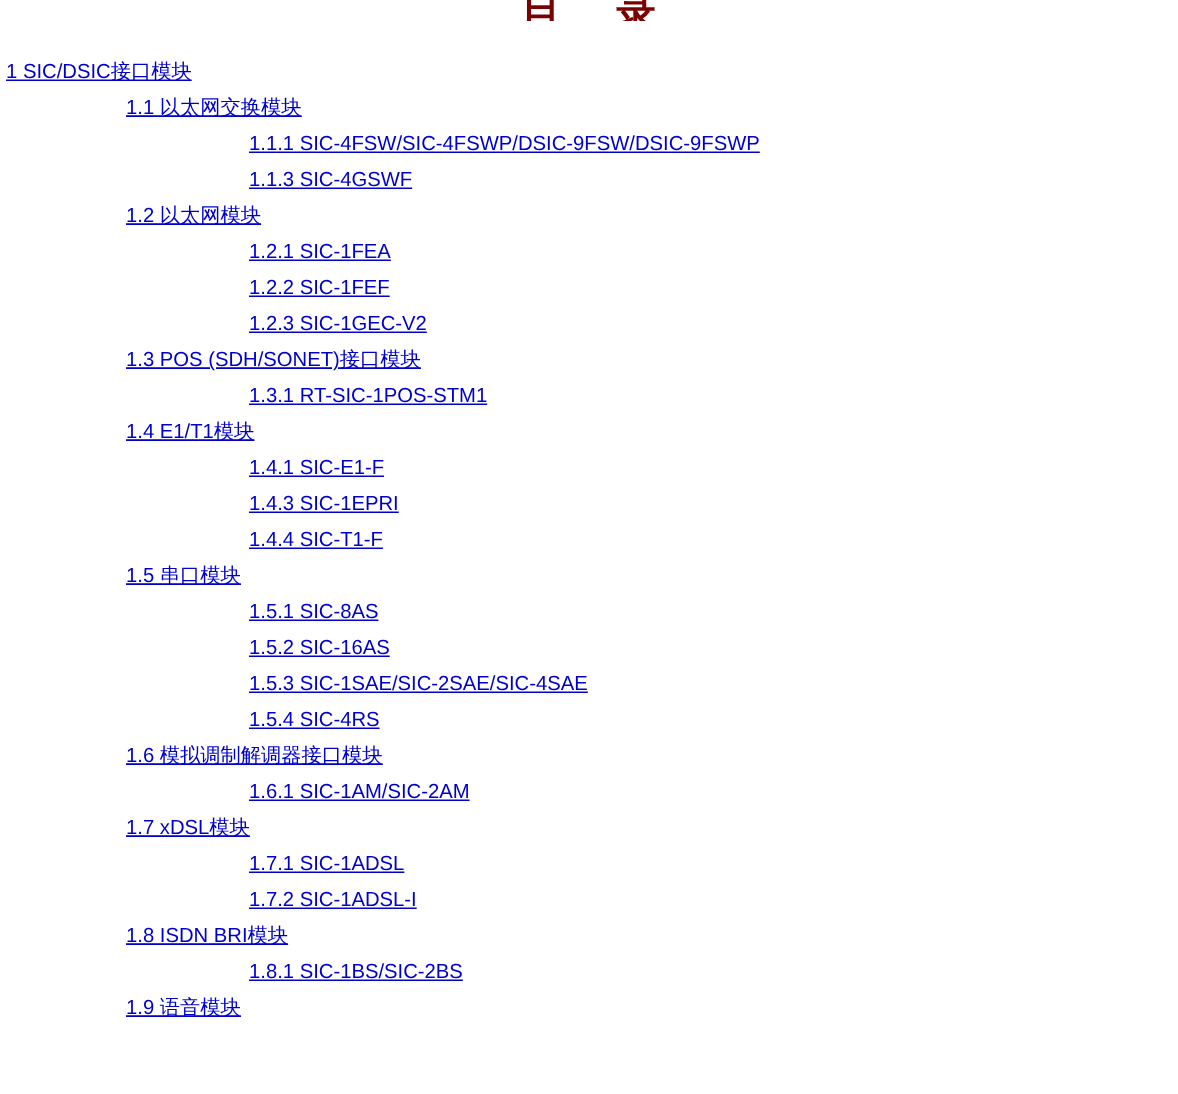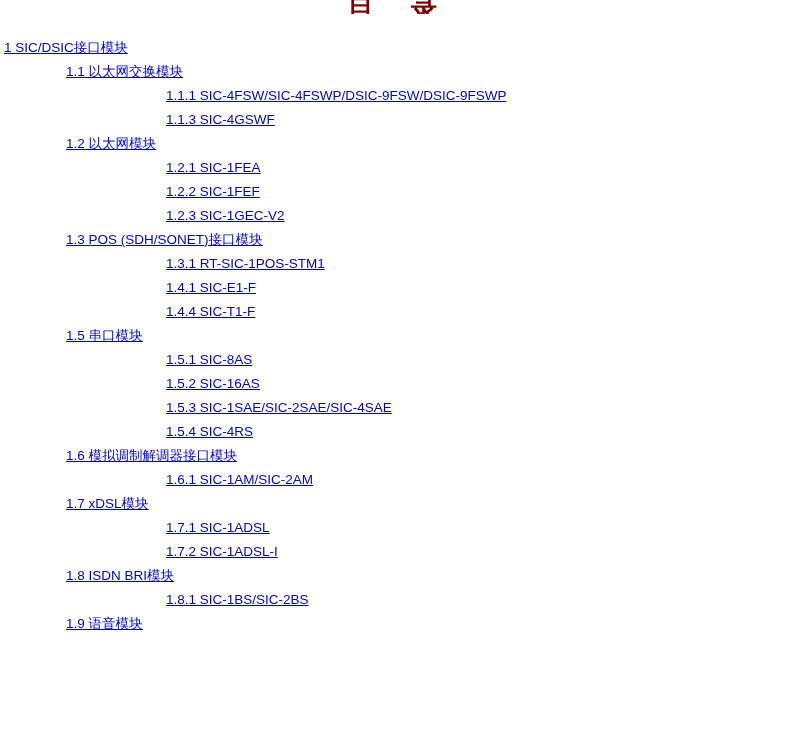--- a/index.html
+++ b/index.html
@@ -50,7 +50,7 @@
     font-size: 13.5px;
   }
   .lvl1 { padding-left: 4px; }
-  .lvl2 { padding-left: 66px; text-decoration: underline; }
+  .lvl2 { padding-left: 84px; text-decoration: underline; }
   .lvl3 { padding-left: 120px; margin-left: 46px; }
   .spacer-top { height: 22px; }
 </style>

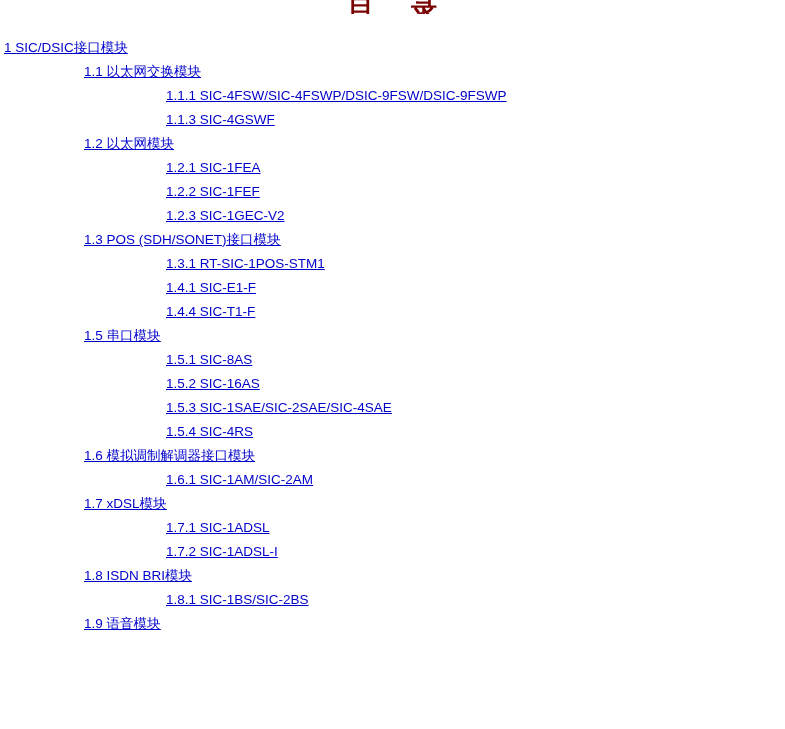--- a/index.html
+++ b/index.html
@@ -71,6 +71,7 @@
       <li class="toc-entry lvl3"><a href="#">1.2.3 SIC-1GEC-V2</a></li>
       <li class="toc-entry lvl2"><a href="#">1.3 POS (SDH/SONET)接口模块</a></li>
       <li class="toc-entry lvl3"><a href="#">1.3.1 RT-SIC-1POS-STM1</a></li>
+      <li class="toc-entry lvl2"><a href="#">1.4 E1/T1模块</a></li>
       <li class="toc-entry lvl3"><a href="#">1.4.1 SIC-E1-F</a></li>
       <li class="toc-entry lvl3"><a href="#">1.4.4 SIC-T1-F</a></li>
       <li class="toc-entry lvl2"><a href="#">1.5 串口模块</a></li>

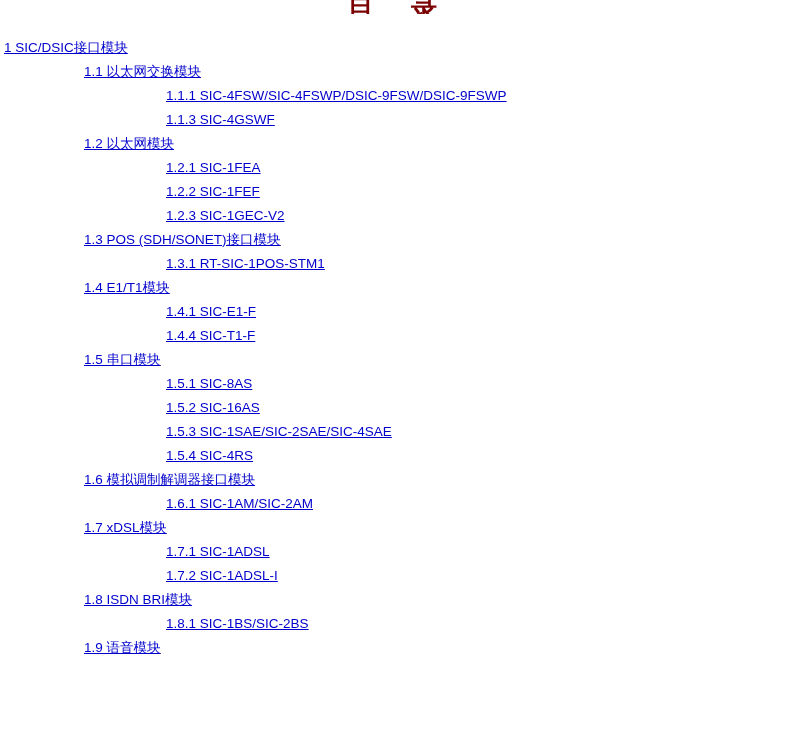--- a/index.html
+++ b/index.html
@@ -73,6 +73,7 @@
       <li class="toc-entry lvl3"><a href="#">1.3.1 RT-SIC-1POS-STM1</a></li>
       <li class="toc-entry lvl2"><a href="#">1.4 E1/T1模块</a></li>
       <li class="toc-entry lvl3"><a href="#">1.4.1 SIC-E1-F</a></li>
+      <li class="toc-entry lvl3"><a href="#">1.4.3 SIC-1EPRI</a></li>
       <li class="toc-entry lvl3"><a href="#">1.4.4 SIC-T1-F</a></li>
       <li class="toc-entry lvl2"><a href="#">1.5 串口模块</a></li>
       <li class="toc-entry lvl3"><a href="#">1.5.1 SIC-8AS</a></li>

